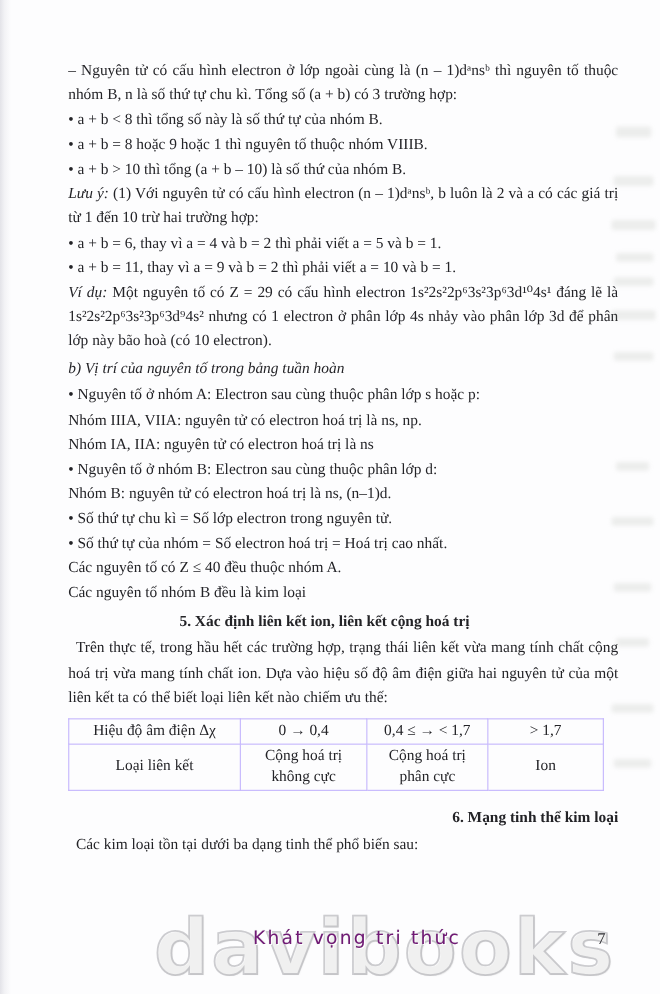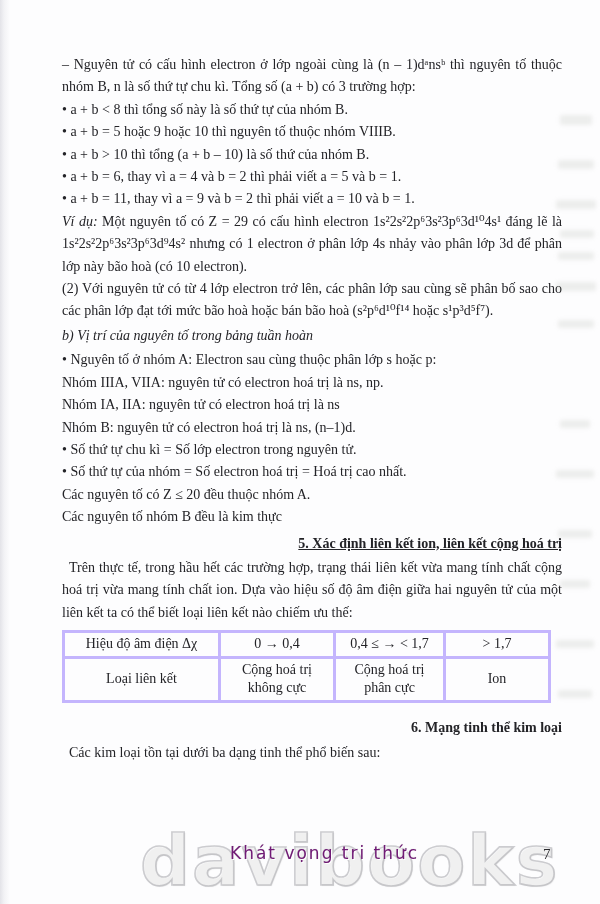--- a/index.html
+++ b/index.html
@@ -71,7 +71,7 @@
 
     <div class="line">– Nguyên tử có cấu hình electron ở lớp ngoài cùng là (n – 1)dᵃnsᵇ thì nguyên tố thuộc nhóm B, n là số thứ tự chu kì. Tổng số (a + b) có 3 trường hợp:</div>
     <div class="line">• a + b &lt; 8 thì tổng số này là số thứ tự của nhóm B.</div>
-    <div class="line">• a + b = 5 hoặc 9 hoặc 10 thì nguyên tố thuộc nhóm VIIIB.</div>
+    <div class="line">• a + b = 8 hoặc 9 hoặc 1 thì nguyên tố thuộc nhóm VIIIB.</div>
     <div class="line">• a + b &gt; 10 thì tổng (a + b – 10) là số thứ của nhóm B.</div>
 
 

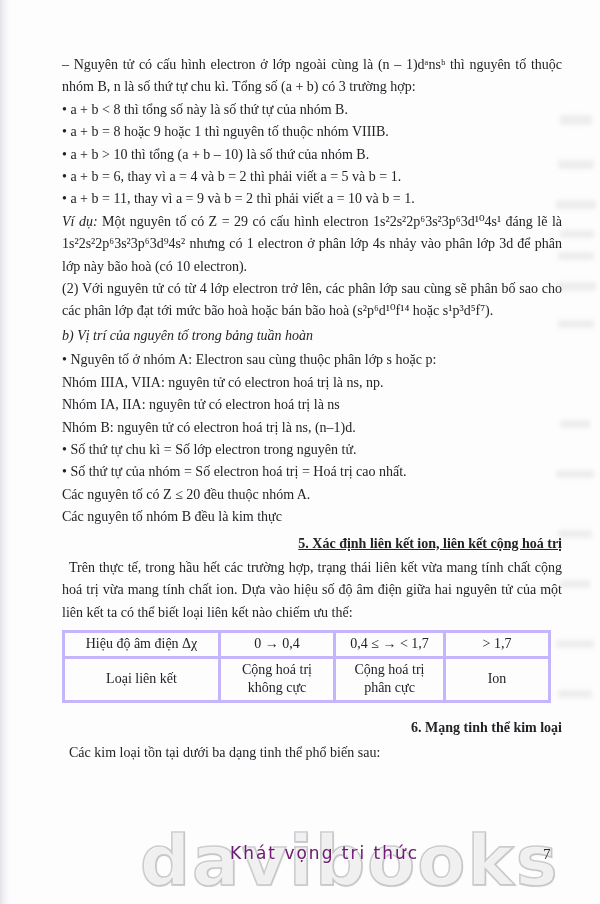--- a/index.html
+++ b/index.html
@@ -74,6 +74,7 @@
     <div class="line">• a + b = 8 hoặc 9 hoặc 1 thì nguyên tố thuộc nhóm VIIIB.</div>
     <div class="line">• a + b &gt; 10 thì tổng (a + b – 10) là số thứ của nhóm B.</div>
 
+    <div class="line"><span class="lead">Lưu ý:</span><span> (1) Với nguyên tử có cấu hình electron (n – 1)dᵃnsᵇ, b luôn là 2 và a có các giá trị từ 1 đến 10 trừ hai trường hợp:</span></div>
 
     <div class="line">• a + b = 6, thay vì a = 4 và b = 2 thì phải viết a = 5 và b = 1.</div>
     <div class="line">• a + b = 11, thay vì a = 9 và b = 2 thì phải viết a = 10 và b = 1.</div>

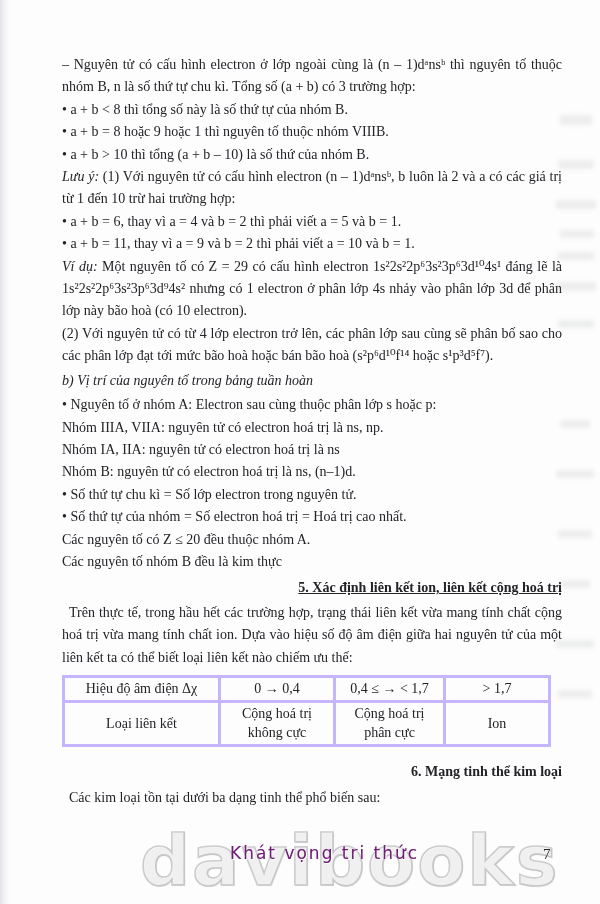--- a/index.html
+++ b/index.html
@@ -81,7 +81,6 @@
 
     <div class="line"><span class="lead">Ví dụ:</span><span> Một nguyên tố có Z = 29 có cấu hình electron 1s²2s²2p⁶3s²3p⁶3d¹⁰4s¹ đáng lẽ là 1s²2s²2p⁶3s²3p⁶3d⁹4s² nhưng có 1 electron ở phân lớp 4s nhảy vào phân lớp 3d để phân lớp này bão hoà (có 10 electron).</span></div>
 
-    <div class="line">(2) Với nguyên tử có từ 4 lớp electron trở lên, các phân lớp sau cùng sẽ phân bố sao cho các phân lớp đạt tới mức bão hoà hoặc bán bão hoà (s²p⁶d¹⁰f¹⁴ hoặc s¹p³d⁵f⁷).</div>
 
     <div class="line subheading">b) Vị trí của nguyên tố trong bảng tuần hoàn</div>
 

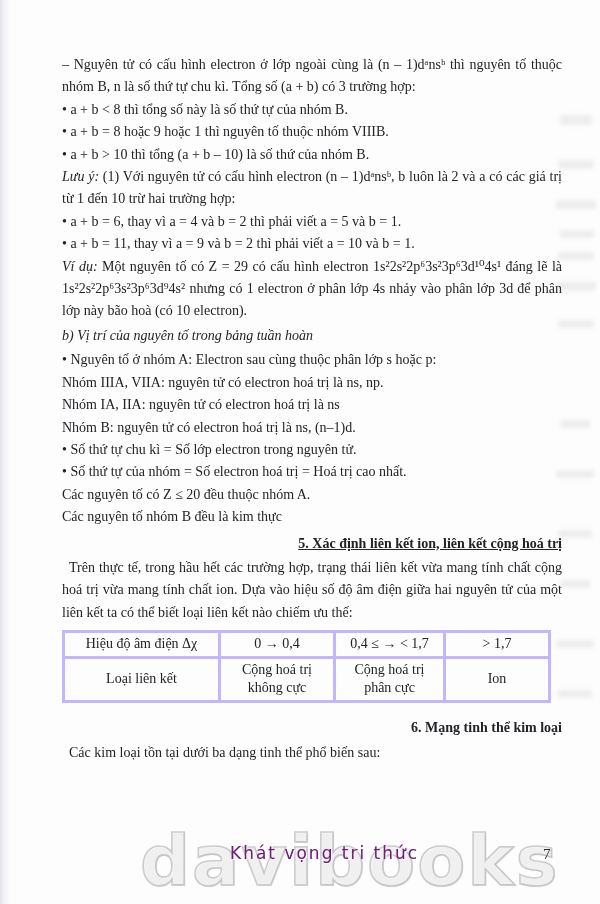--- a/index.html
+++ b/index.html
@@ -87,6 +87,7 @@
     <div class="line">• Nguyên tố ở nhóm A: Electron sau cùng thuộc phân lớp s hoặc p:</div>
     <div class="line">Nhóm IIIA, VIIA: nguyên tử có electron hoá trị là ns, np.</div>
     <div class="line">Nhóm IA, IIA: nguyên tử có electron hoá trị là ns</div>
+    <div class="line">• Nguyên tố ở nhóm B: Electron sau cùng thuộc phân lớp d:</div>
     <div class="line">Nhóm B: nguyên tử có electron hoá trị là ns, (n–1)d.</div>
     <div class="line">• Số thứ tự chu kì = Số lớp electron trong nguyên tử.</div>
     <div class="line">• Số thứ tự của nhóm = Số electron hoá trị = Hoá trị cao nhất.</div>

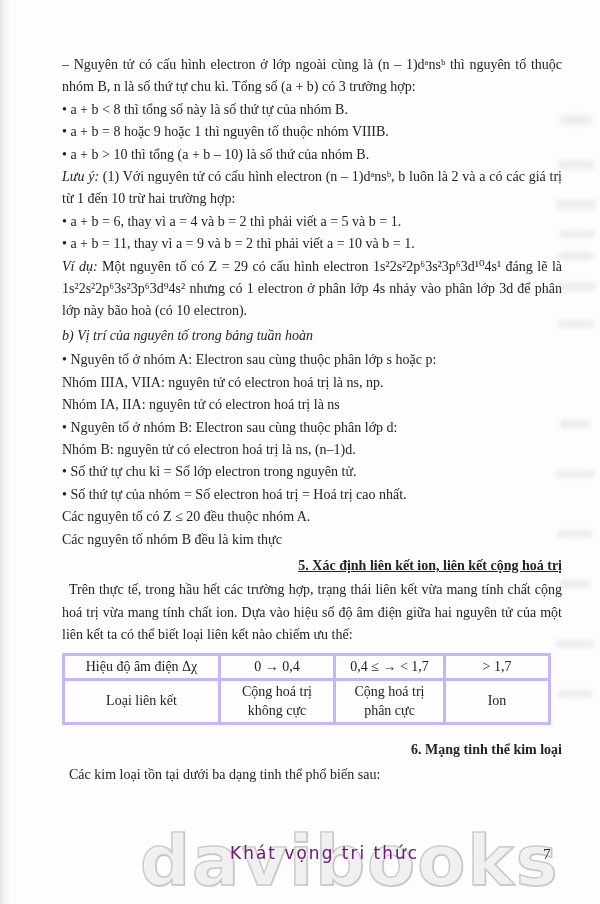--- a/index.html
+++ b/index.html
@@ -91,7 +91,7 @@
     <div class="line">Nhóm B: nguyên tử có electron hoá trị là ns, (n–1)d.</div>
     <div class="line">• Số thứ tự chu kì = Số lớp electron trong nguyên tử.</div>
     <div class="line">• Số thứ tự của nhóm = Số electron hoá trị = Hoá trị cao nhất.</div>
-    <div class="line">Các nguyên tố có Z ≤ 20 đều thuộc nhóm A.</div>
+    <div class="line">Các nguyên tố có Z ≤ 40 đều thuộc nhóm A.</div>
     <div class="line">Các nguyên tố nhóm B đều là kim thực</div>
 
     <div class="line heading-num">5. Xác định liên kết ion, liên kết cộng hoá trị</div>

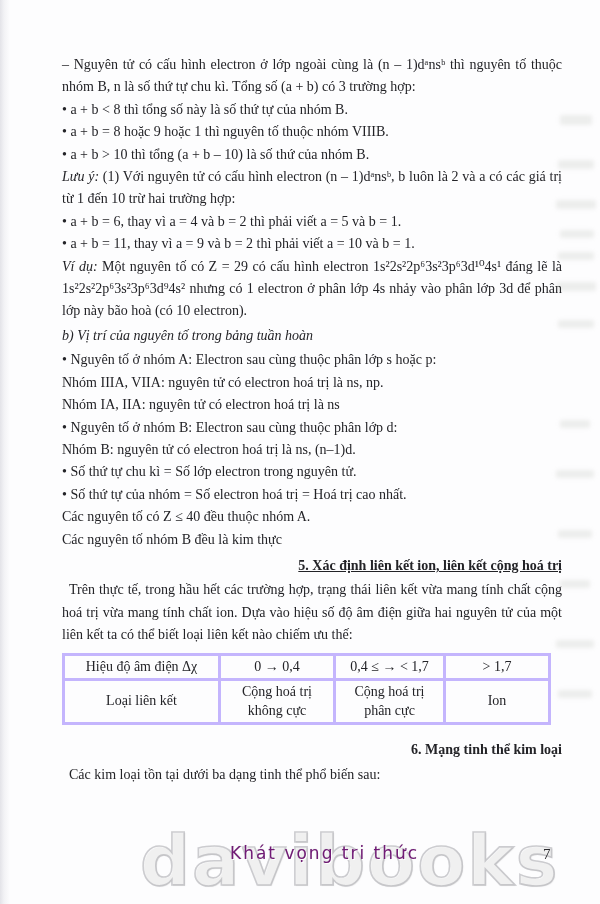--- a/index.html
+++ b/index.html
@@ -92,7 +92,7 @@
     <div class="line">• Số thứ tự chu kì = Số lớp electron trong nguyên tử.</div>
     <div class="line">• Số thứ tự của nhóm = Số electron hoá trị = Hoá trị cao nhất.</div>
     <div class="line">Các nguyên tố có Z ≤ 40 đều thuộc nhóm A.</div>
-    <div class="line">Các nguyên tố nhóm B đều là kim thực</div>
+    <div class="line">Các nguyên tố nhóm B đều là kim loại</div>
 
     <div class="line heading-num">5. Xác định liên kết ion, liên kết cộng hoá trị</div>
     <div class="line indent">Trên thực tế, trong hầu hết các trường hợp, trạng thái liên kết vừa mang tính chất cộng hoá trị vừa mang tính chất ion. Dựa vào hiệu số độ âm điện giữa hai nguyên tử của một liên kết ta có thể biết loại liên kết nào chiếm ưu thế:</div>

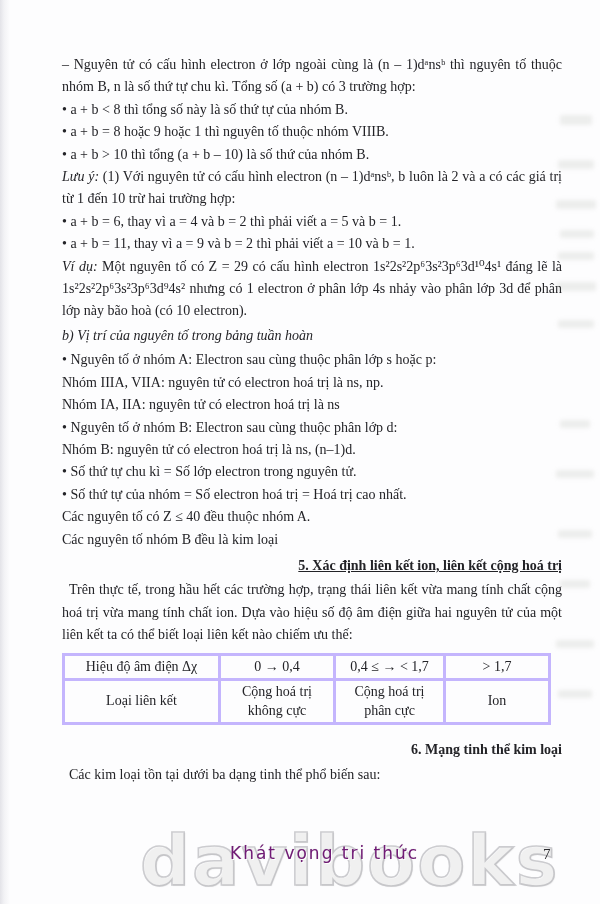--- a/index.html
+++ b/index.html
@@ -24,7 +24,7 @@
   .line{margin:0;}
   .lead{font-style:italic;}
   .subheading{font-weight:normal;font-style:italic;margin:2px 0;}
-  .heading-num{font-weight:bold;margin-left:-34px;margin-top:4px;margin-bottom:2px;text-align:right;text-decoration:underline;}
+  .heading-num{font-weight:bold;margin-left:-34px;margin-top:4px;margin-bottom:2px;text-align:center;}
   .indent{text-indent:7px;}
   .bond-table{
     border-collapse:collapse;margin-top:6px;

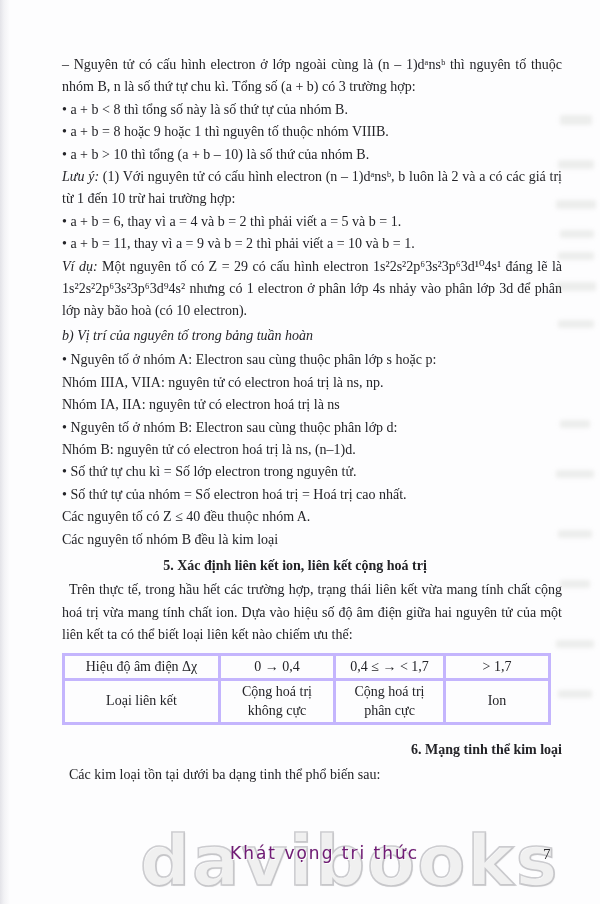--- a/index.html
+++ b/index.html
@@ -31,7 +31,7 @@
     font-size:14px;line-height:18.5px;table-layout:fixed;
   }
   .bond-table td{
-    border:3px solid #c4b5fd;text-align:center;
+    border:1px solid #c4b5fd;text-align:center;
     padding:2px 5px;vertical-align:middle;
   }
   .sec6-head{font-weight:bold;margin-left:-34px;margin-top:14px;margin-bottom:3px;text-align:right;}

